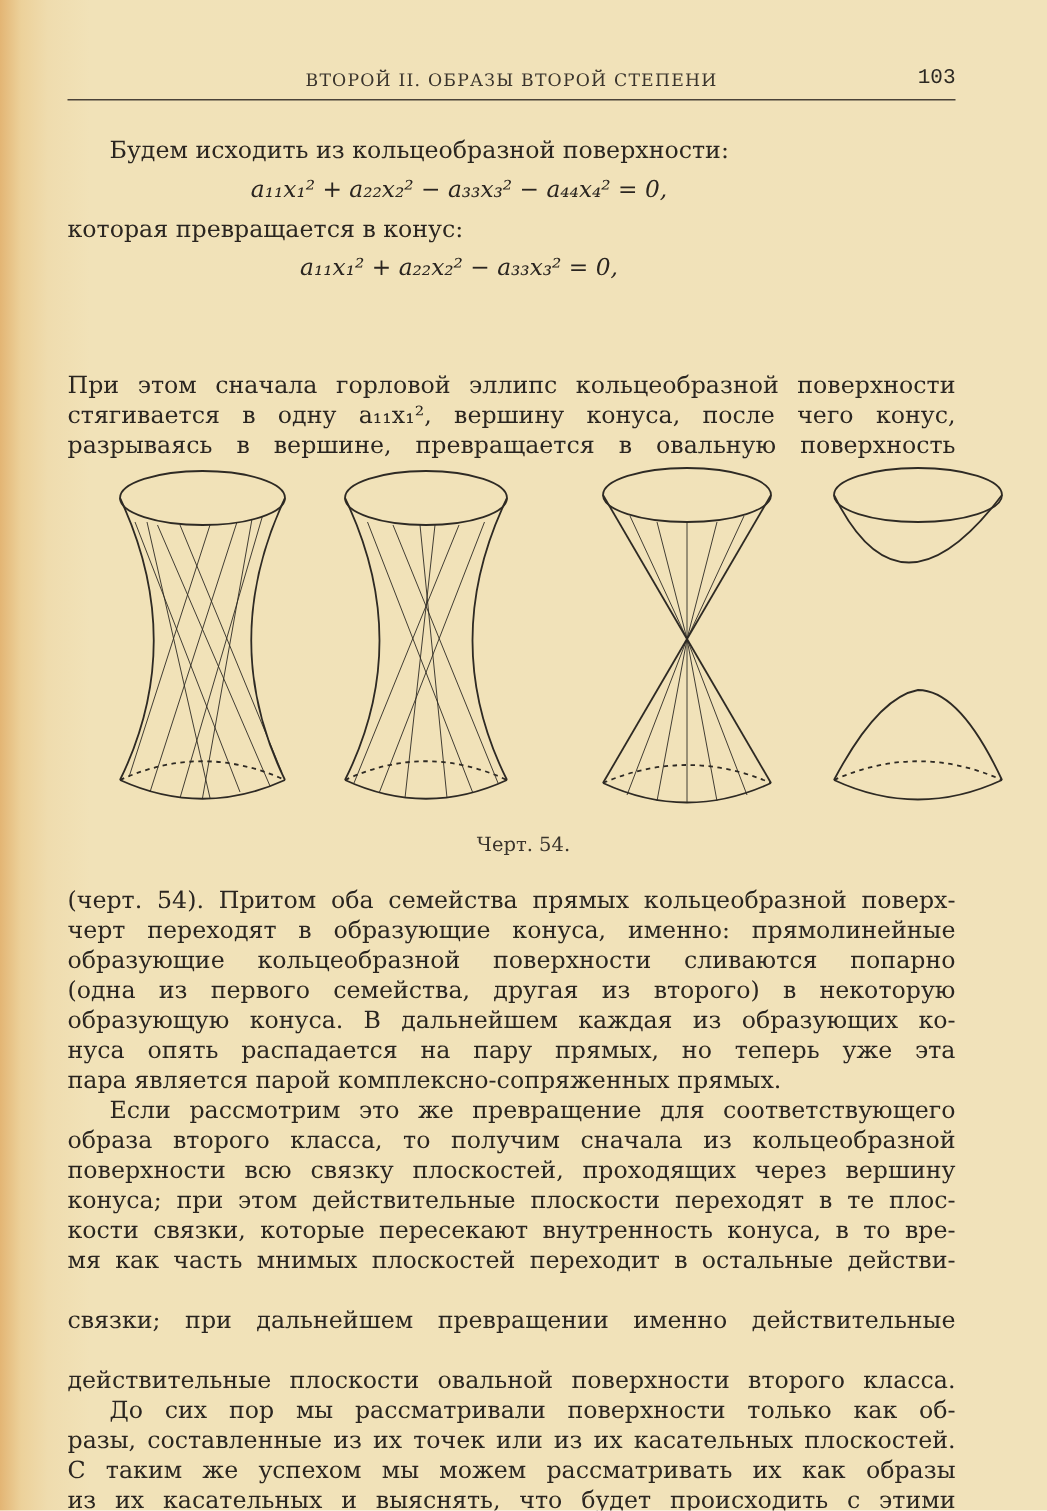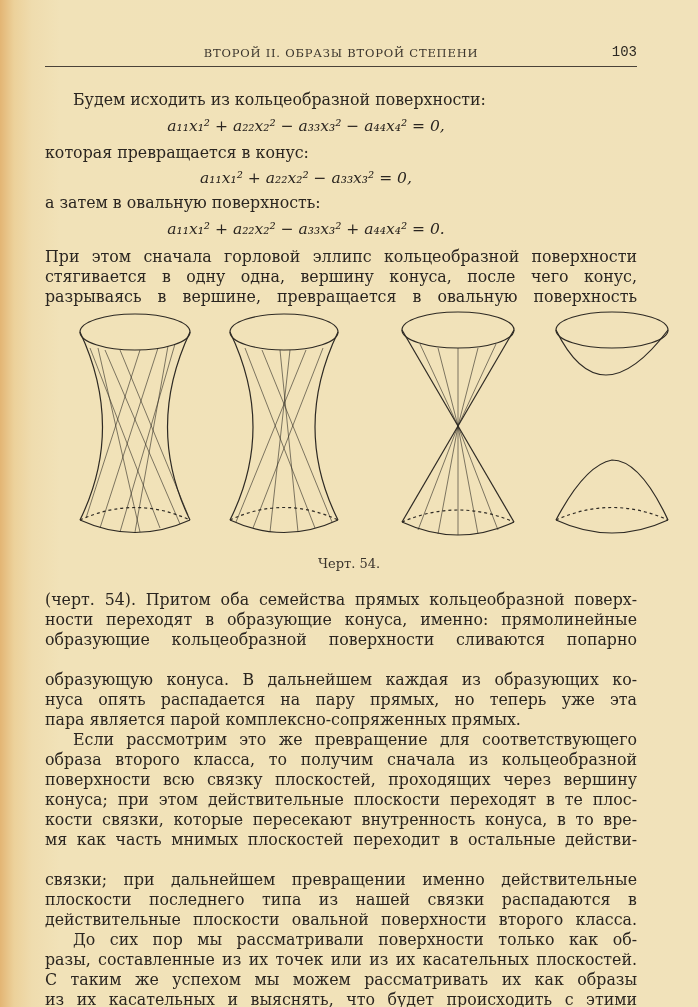--- a/index.html
+++ b/index.html
@@ -41,7 +41,6 @@
   <div class="formula" style="top:117px">a₁₁x₁² + a₂₂x₂² − a₃₃x₃² − a₄₄x₄² = 0,</div>
   <div class="line last" style="top:143px">которая превращается в конус:</div>
   <div class="formula" style="top:169px">a₁₁x₁² + a₂₂x₂² − a₃₃x₃² = 0,</div>
-  <div class="line last" style="top:193px">а затем в овальную поверхность:</div>
   <div class="formula" style="top:220px">a₁₁x₁² + a₂₂x₂² − a₃₃x₃² + a₄₄x₄² = 0.</div>
 
   <div class="line" style="top:247px">При этом сначала горловой эллипс кольцеобразной поверхности</div>

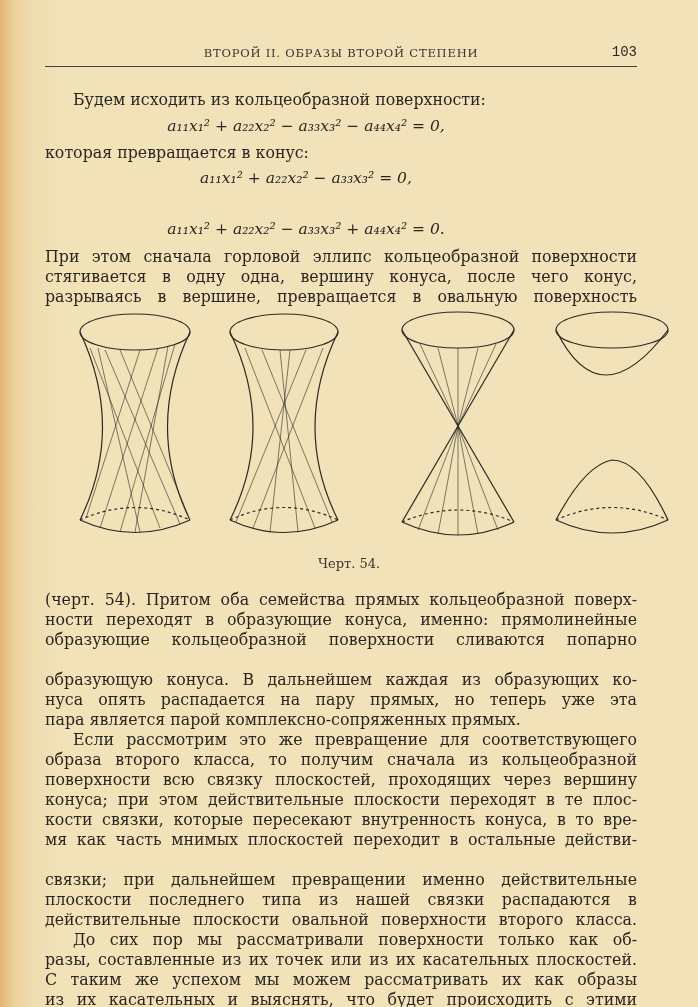--- a/index.html
+++ b/index.html
@@ -41,7 +41,6 @@
   <div class="formula" style="top:117px">a₁₁x₁² + a₂₂x₂² − a₃₃x₃² − a₄₄x₄² = 0,</div>
   <div class="line last" style="top:143px">которая превращается в конус:</div>
   <div class="formula" style="top:169px">a₁₁x₁² + a₂₂x₂² − a₃₃x₃² = 0,</div>
-  <div class="formula" style="top:220px">a₁₁x₁² + a₂₂x₂² − a₃₃x₃² + a₄₄x₄² = 0.</div>
 
   <div class="line" style="top:247px">При этом сначала горловой эллипс кольцеобразной поверхности</div>
   <div class="line" style="top:267px">стягивается в одну одна, вершину конуса, после чего конус,</div>

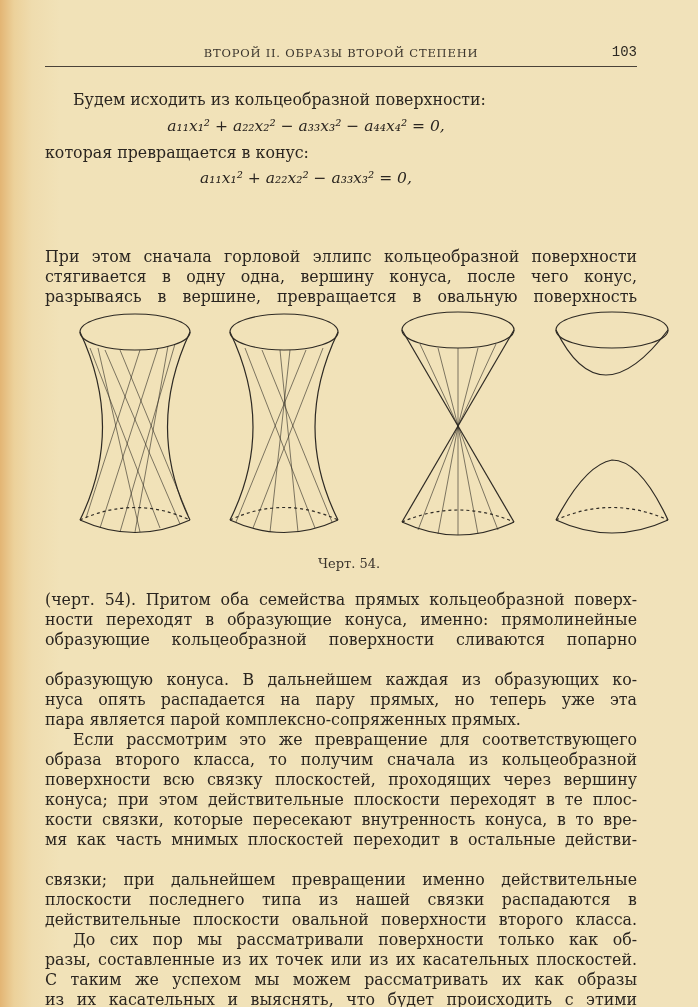--- a/index.html
+++ b/index.html
@@ -43,7 +43,7 @@
   <div class="formula" style="top:169px">a₁₁x₁² + a₂₂x₂² − a₃₃x₃² = 0,</div>
 
   <div class="line" style="top:247px">При этом сначала горловой эллипс кольцеобразной поверхности</div>
-  <div class="line" style="top:267px">стягивается в одну одна, вершину конуса, после чего конус,</div>
+  <div class="line" style="top:267px">стягивается в одну a₁₁x₁², вершину конуса, после чего конус,</div>
   <div class="line" style="top:287px">разрываясь в вершине, превращается в овальную поверхность</div>
 
   <div class="fig">

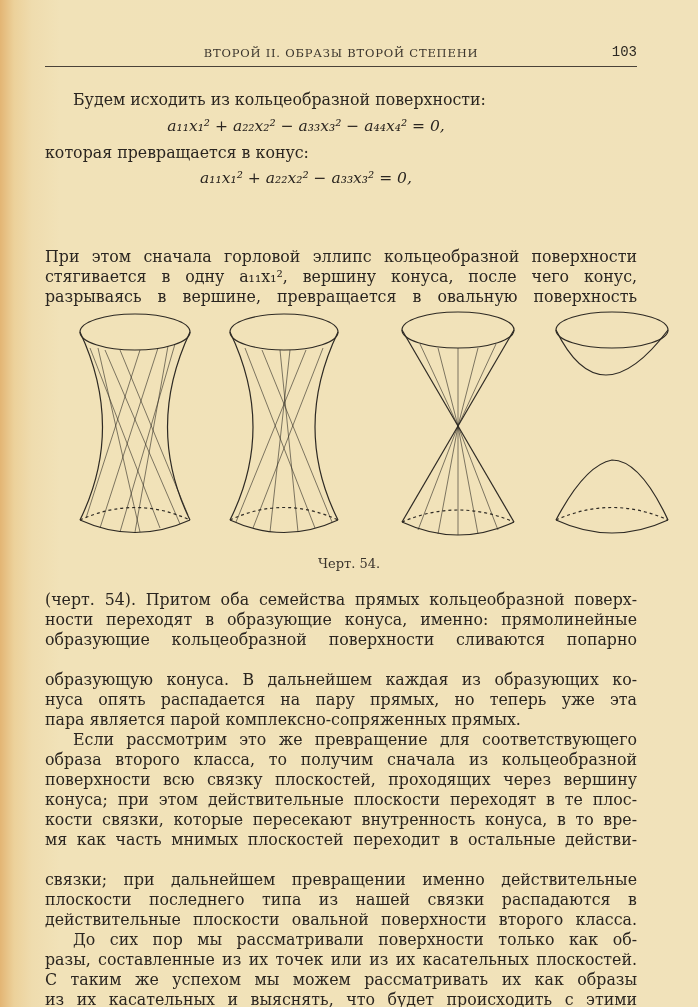--- a/index.html
+++ b/index.html
@@ -120,7 +120,7 @@
   <div class="caption">Черт. 54.</div>
 
   <div class="line" style="top:590px">(черт. 54). Притом оба семейства прямых кольцеобразной поверх-</div>
-  <div class="line" style="top:610px">ности переходят в образующие конуса, именно: прямолинейные</div>
+  <div class="line" style="top:610px">черт переходят в образующие конуса, именно: прямолинейные</div>
   <div class="line" style="top:630px">образующие кольцеобразной поверхности сливаются попарно</div>
   <div class="line" style="top:670px">образующую конуса. В дальнейшем каждая из образующих ко-</div>
   <div class="line" style="top:690px">нуса опять распадается на пару прямых, но теперь уже эта</div>

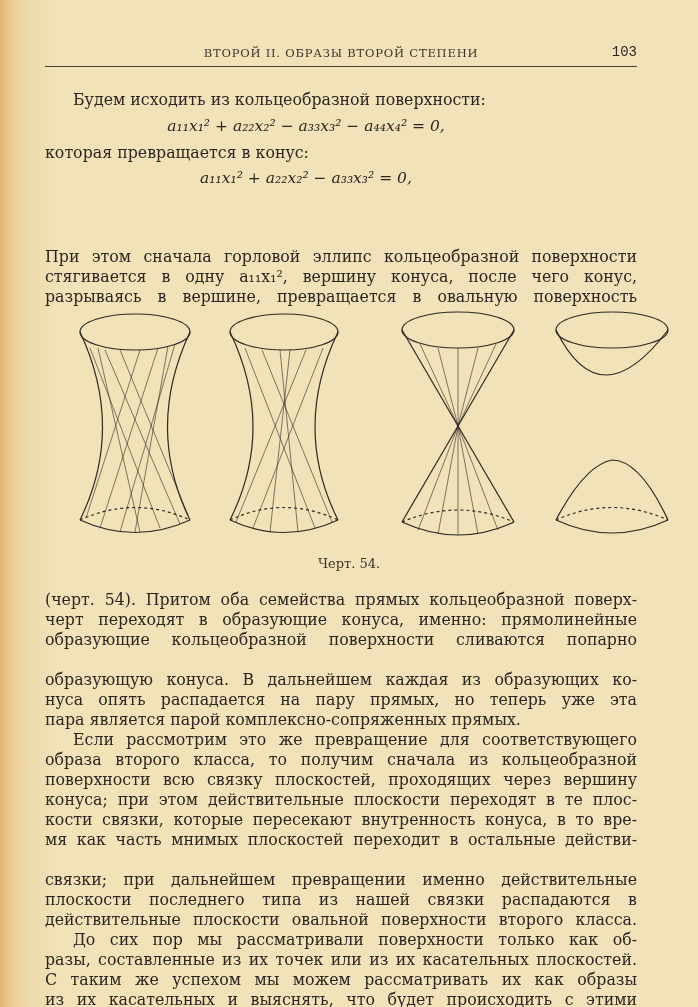--- a/index.html
+++ b/index.html
@@ -122,6 +122,7 @@
   <div class="line" style="top:590px">(черт. 54). Притом оба семейства прямых кольцеобразной поверх-</div>
   <div class="line" style="top:610px">черт переходят в образующие конуса, именно: прямолинейные</div>
   <div class="line" style="top:630px">образующие кольцеобразной поверхности сливаются попарно</div>
+  <div class="line" style="top:650px">(одна из первого семейства, другая из второго) в некоторую</div>
   <div class="line" style="top:670px">образующую конуса. В дальнейшем каждая из образующих ко-</div>
   <div class="line" style="top:690px">нуса опять распадается на пару прямых, но теперь уже эта</div>
   <div class="line last" style="top:710px">пара является парой комплексно-сопряженных прямых.</div>

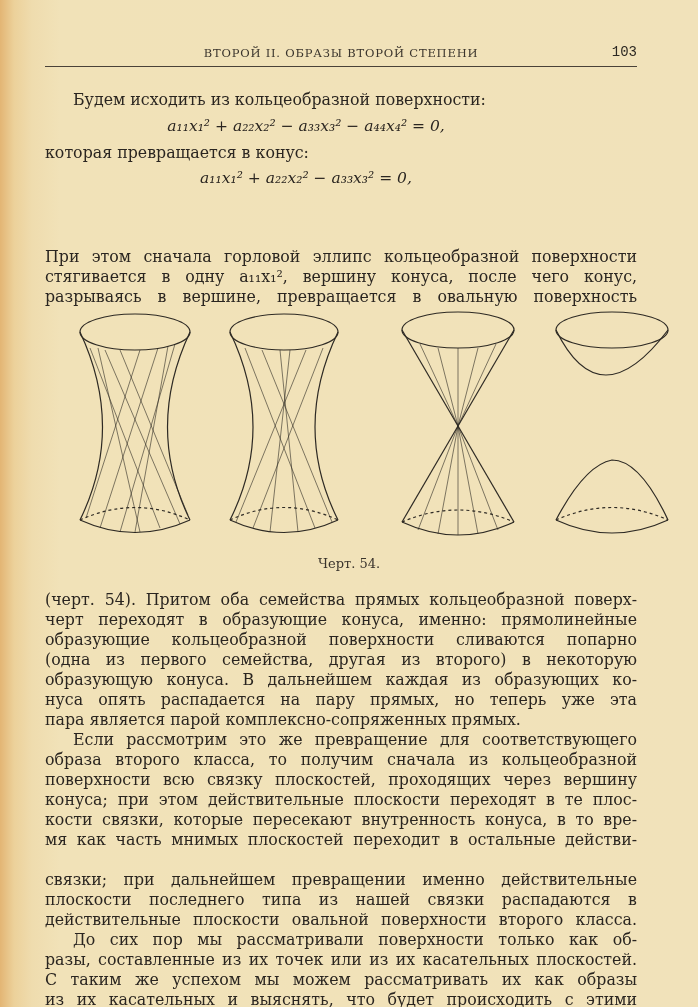--- a/index.html
+++ b/index.html
@@ -134,7 +134,6 @@
   <div class="line" style="top:810px">кости связки, которые пересекают внутренность конуса, в то вре-</div>
   <div class="line" style="top:830px">мя как часть мнимых плоскостей переходит в остальные действи-</div>
   <div class="line" style="top:870px">связки; при дальнейшем превращении именно действительные</div>
-  <div class="line" style="top:890px">плоскости последнего типа из нашей связки распадаются в</div>
   <div class="line" style="top:910px">действительные плоскости овальной поверхности второго класса.</div>
 
   <div class="line indent" style="top:930px">До сих пор мы рассматривали поверхности только как об-</div>

